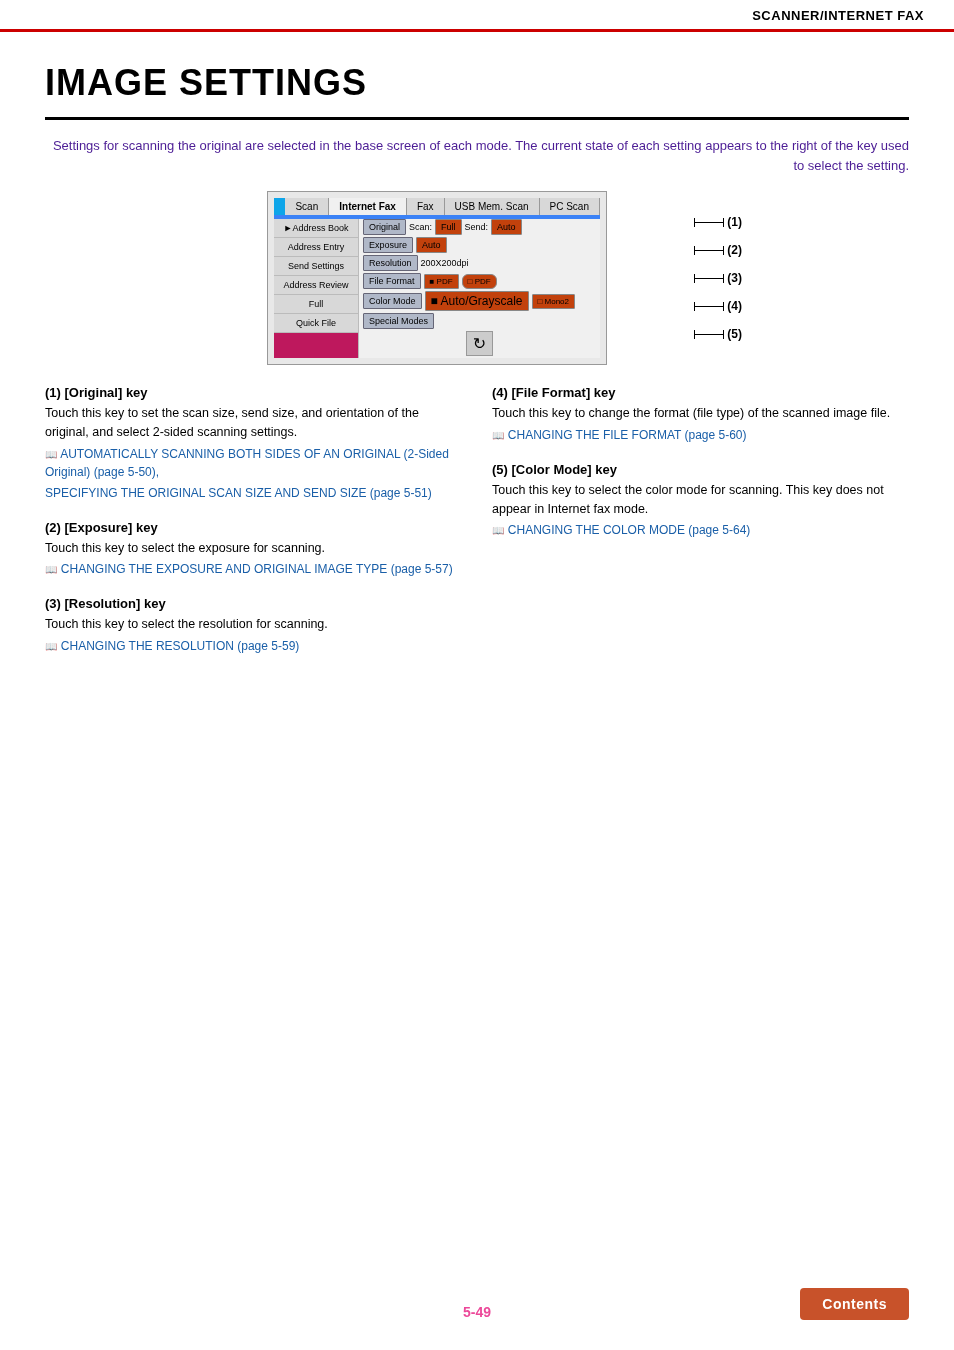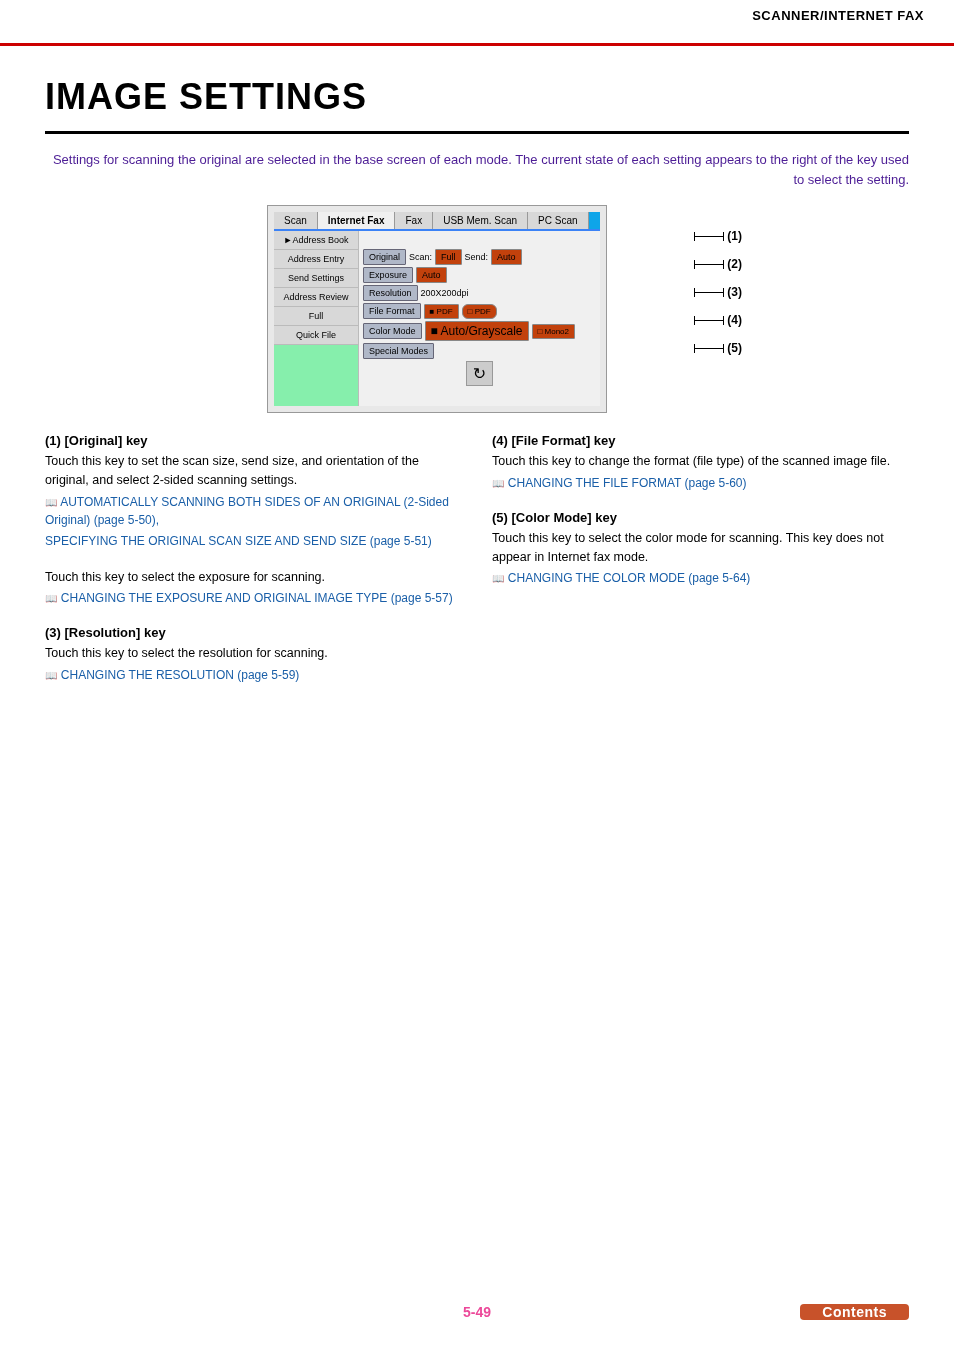--- a/index.html
+++ b/index.html
@@ -19,7 +19,7 @@
       border-bottom: 3px solid #cc0000;
       display: flex;
       justify-content: flex-end;
-      padding: 8px 30px 20px 30px;
+      padding: 8px 30px 6px 30px;
     }
     .header-title {
       font-size: 13px;

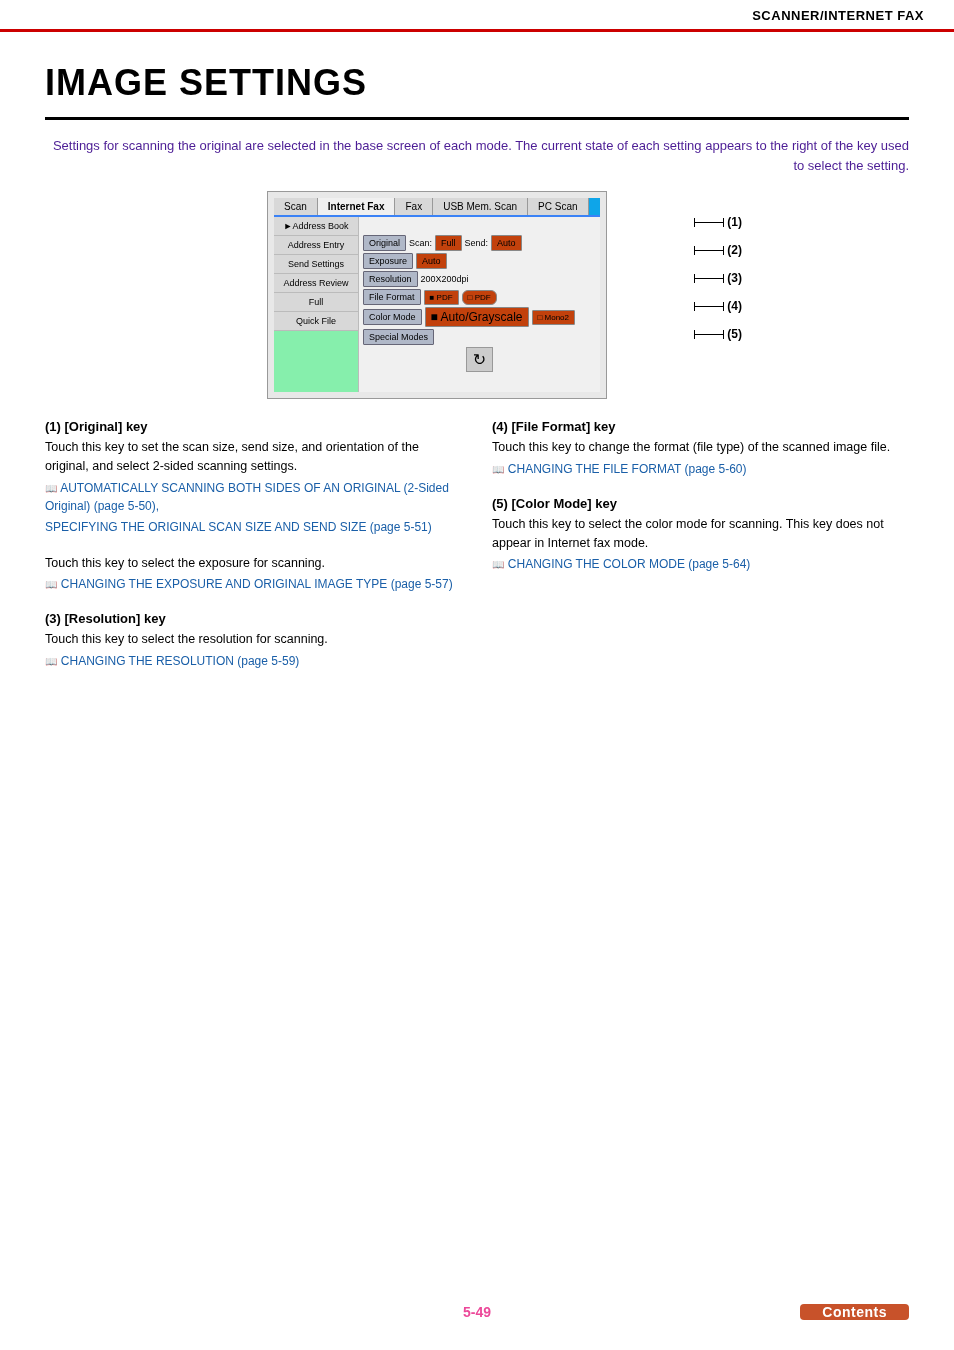--- a/index.html
+++ b/index.html
@@ -66,8 +66,9 @@
     .screen-tabs {
       display: flex;
       background: #0ea5e9;
-      border-bottom: 2px solid #3b82f6;
+      border-bottom: 4px solid #3b82f6;
       font-size: 10px;
+      justify-content: flex-end;
     }
     .screen-tab {
       padding: 3px 10px;

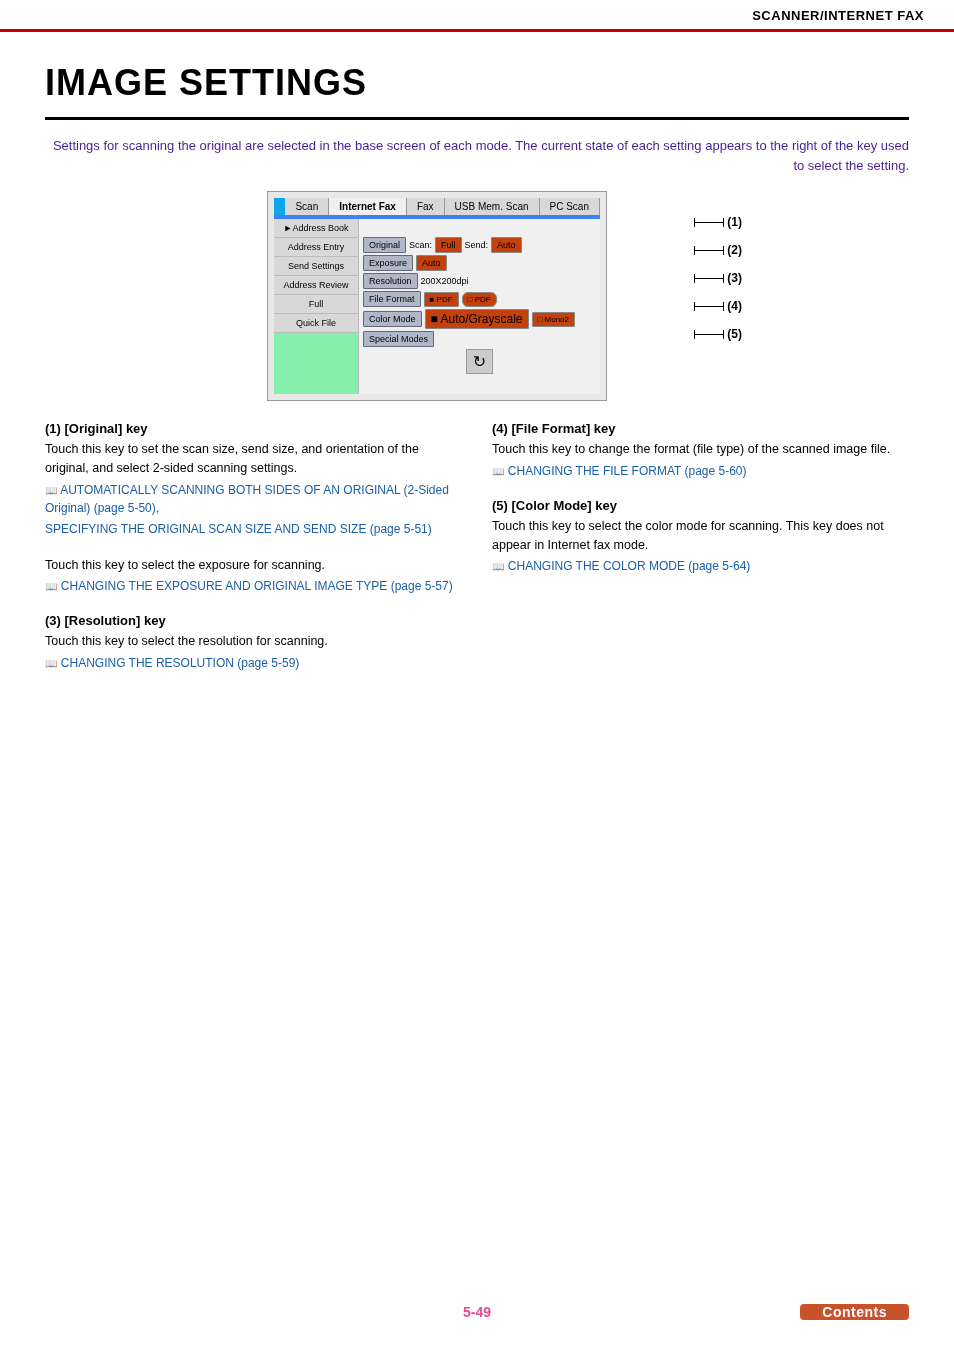--- a/index.html
+++ b/index.html
@@ -90,7 +90,7 @@
     .screen-left {
       width: 85px;
       border-right: 1px solid #bbb;
-      background: #86efac;
+      background: #be185d;
     }
     .screen-left-item {
       padding: 4px 5px;

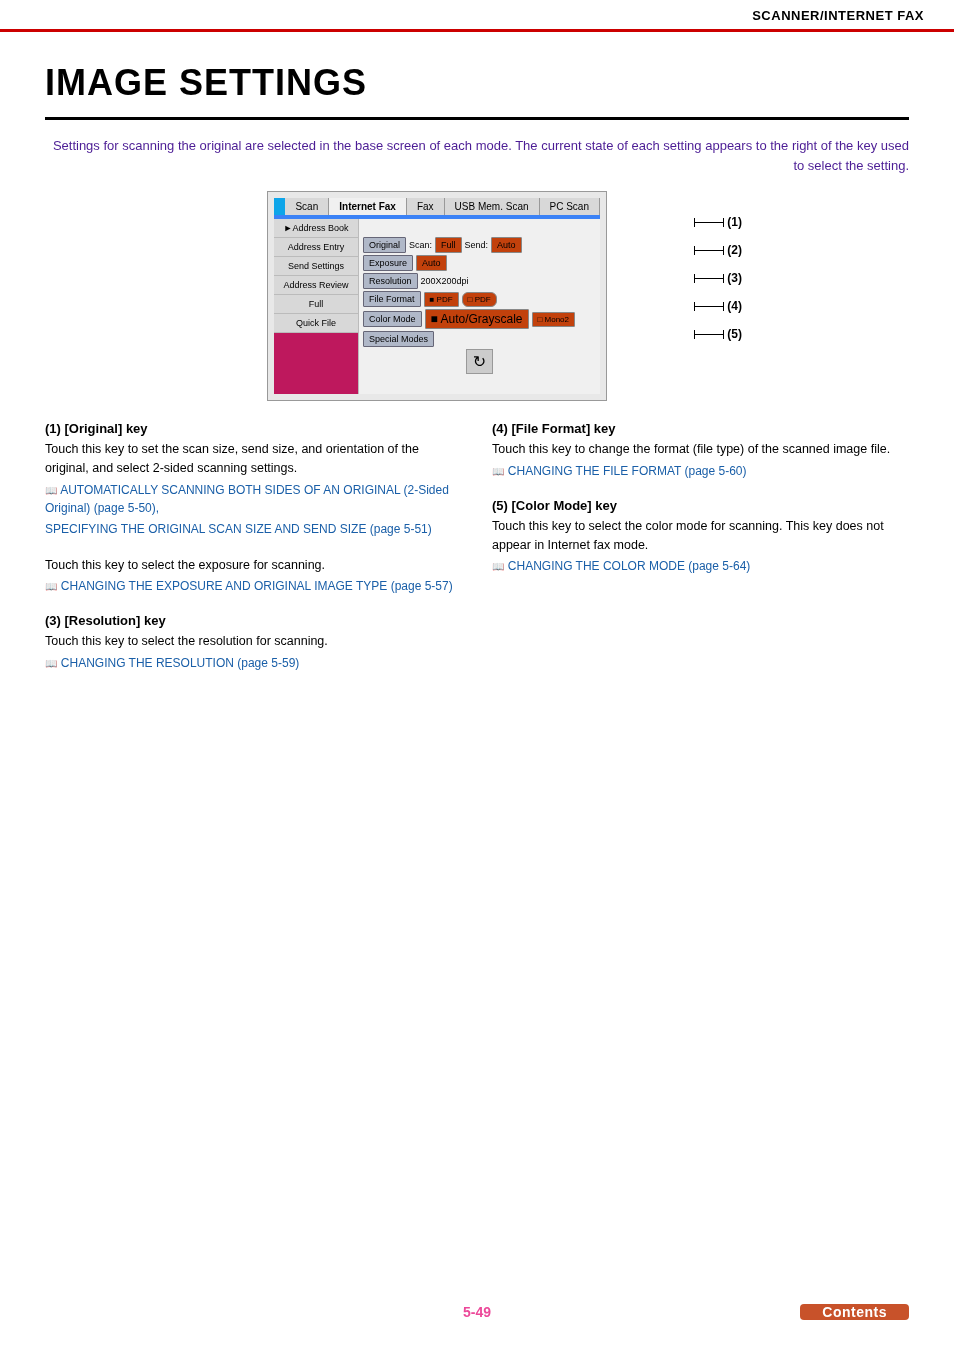--- a/index.html
+++ b/index.html
@@ -103,7 +103,7 @@
 
     .screen-right {
       flex: 1;
-      padding: 18px 4px;
+      padding: 0 4px;
     }
 
     .screen-row {

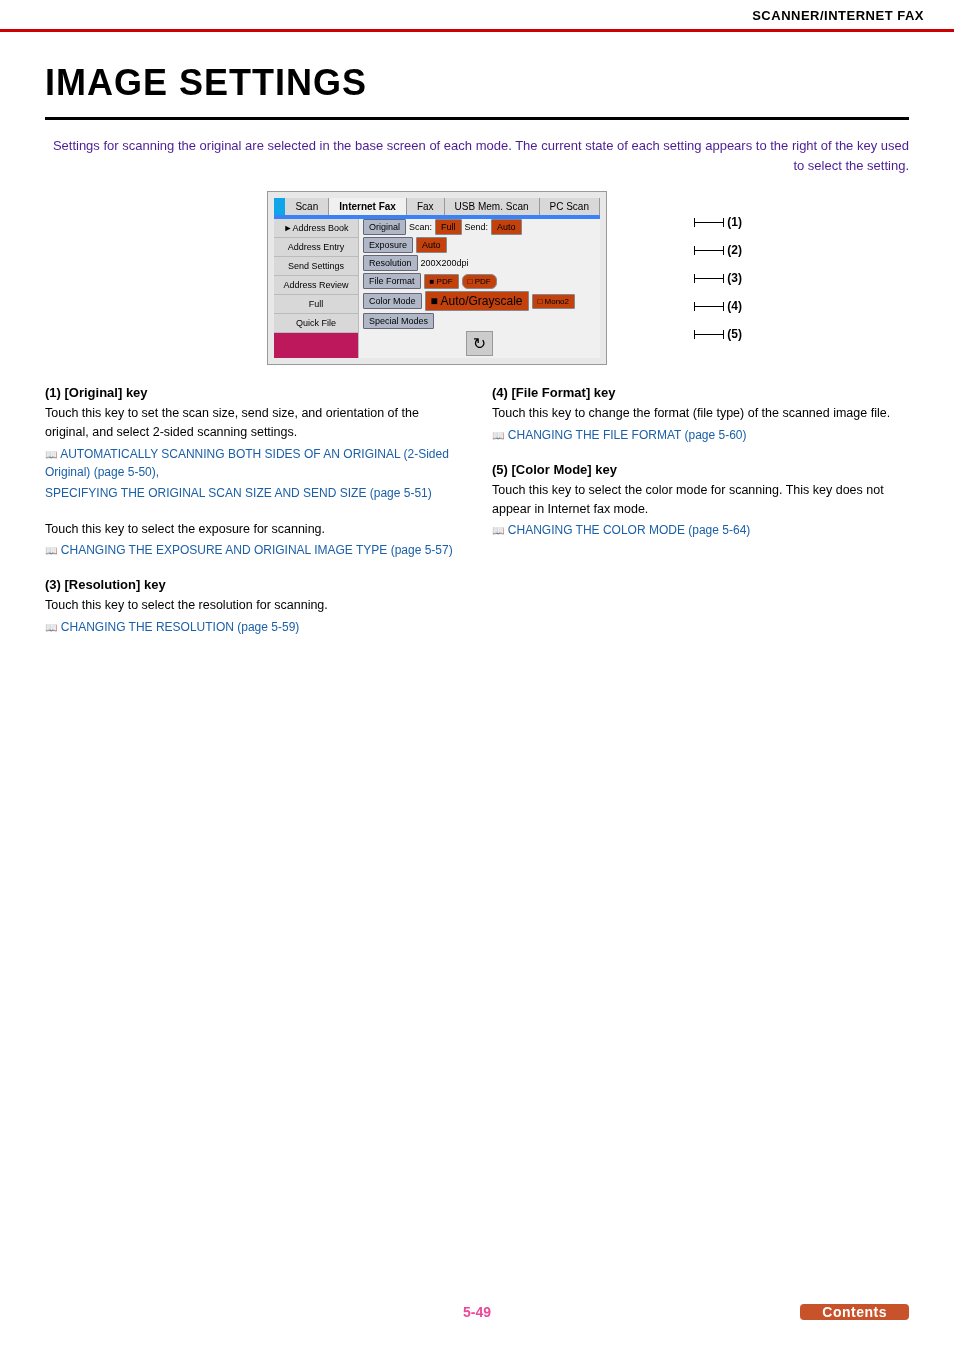--- a/index.html
+++ b/index.html
@@ -344,6 +344,7 @@
       </div>
 
       <div class="desc-item">
+        <div class="desc-header">(2)  [Exposure] key</div>
         <div class="desc-body">
           <span>Touch this key to select the exposure for scanning.</span>
           <span class="desc-link">

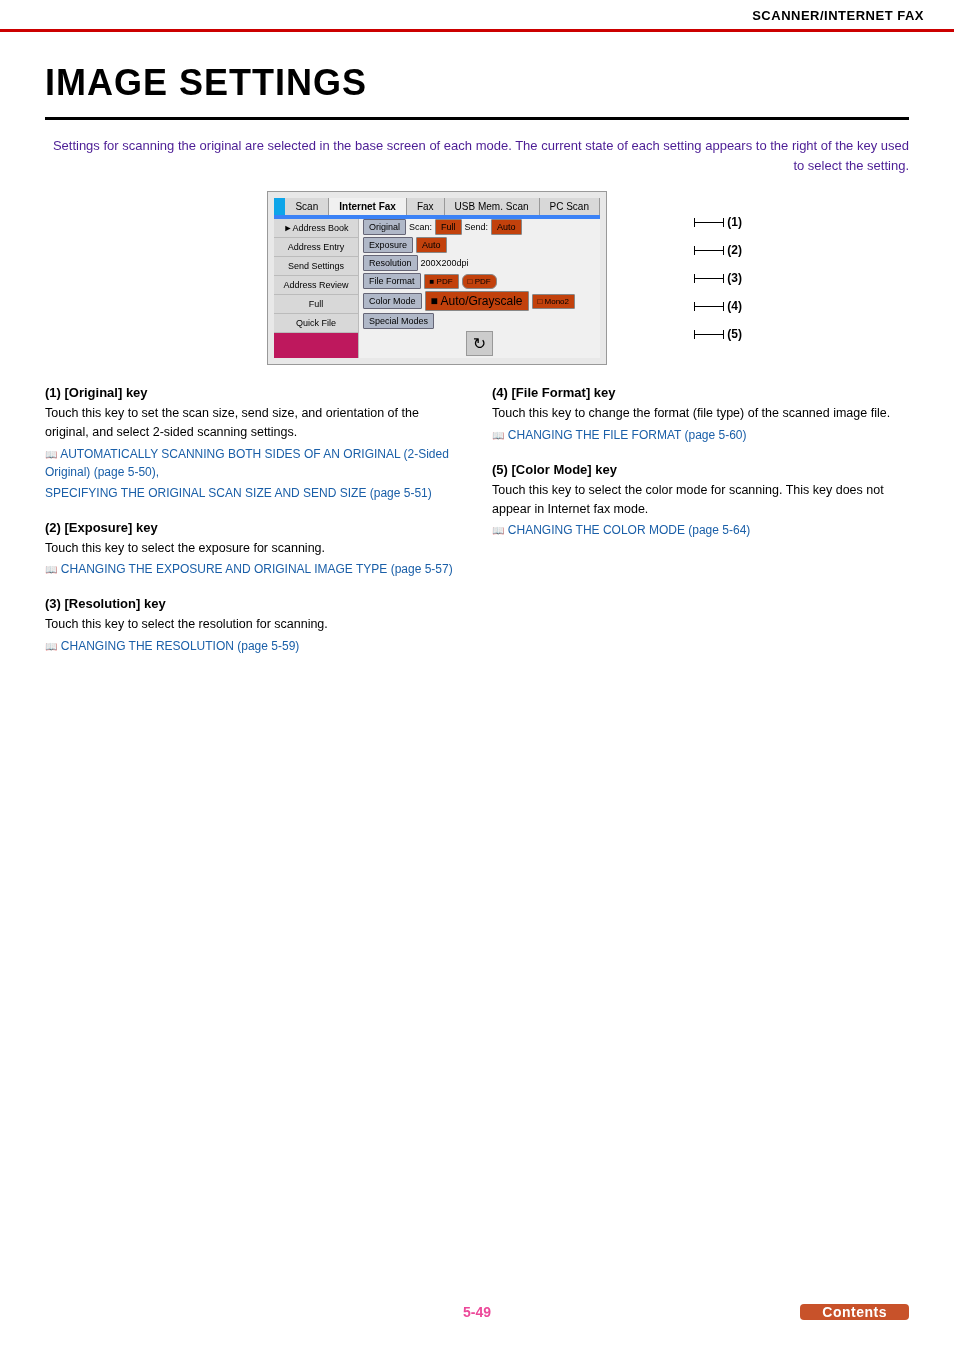--- a/index.html
+++ b/index.html
@@ -182,7 +182,7 @@
       color: #fff;
       font-size: 14px;
       font-weight: bold;
-      padding: 0 22px;
+      padding: 8px 22px;
       border-radius: 4px;
       letter-spacing: 0.5px;
     }

